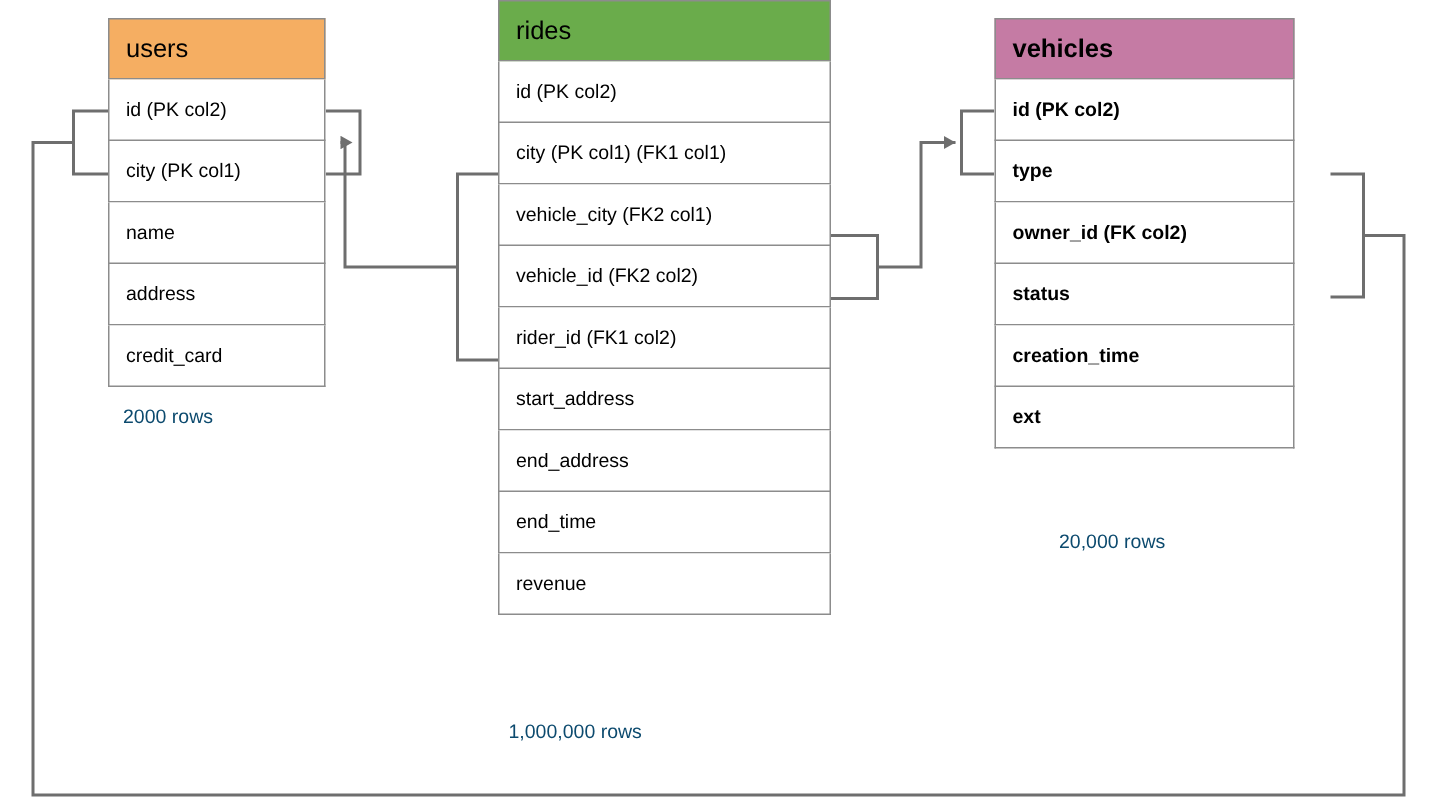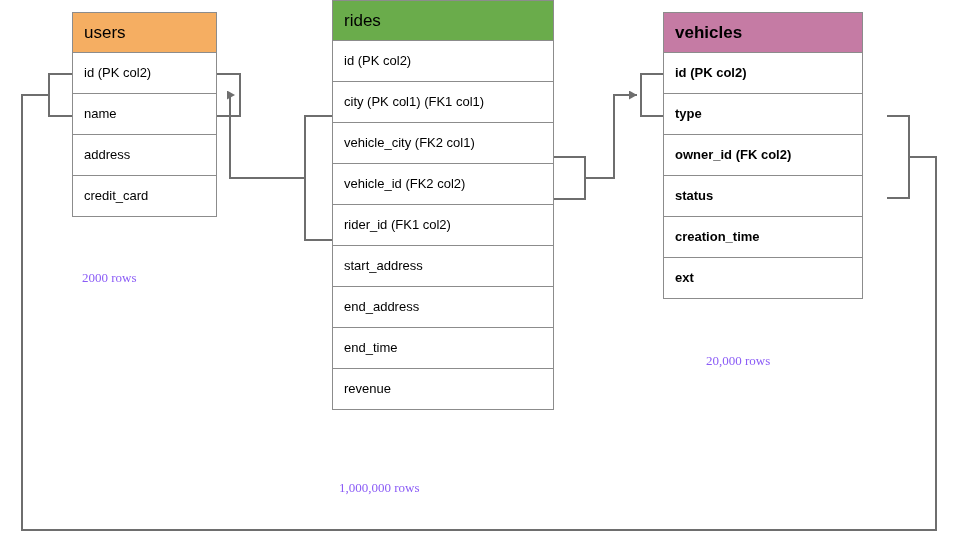--- a/index.html
+++ b/index.html
@@ -104,6 +104,7 @@
   <div class="entity" style="left:72px; top:12px; width:145px;">
     <div class="row header" style="background:#f5ae62;">users</div>
     <div class="row">id (PK col2)</div>
+    <div class="row">city (PK col1)</div>
     <div class="row">name</div>
     <div class="row">address</div>
     <div class="row">credit_card</div>

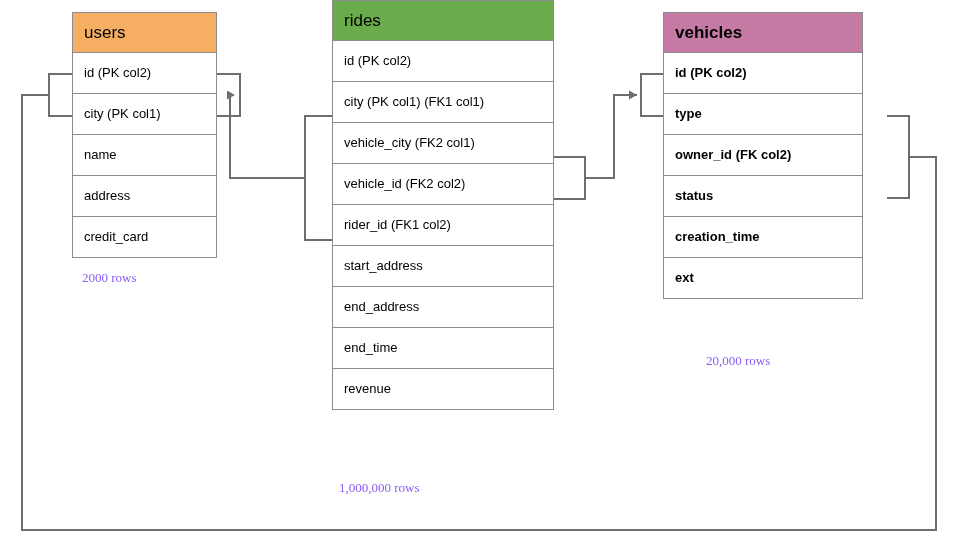--- a/index.html
+++ b/index.html
@@ -52,9 +52,8 @@
   .rowcount {
     position: absolute;
     font-size: 13px;
-    color: #8b5cf6;
+    color: #0c4a6e;
     white-space: nowrap;
-    font-family: Liberation Serif, serif;
   }
 </style>
 </head>

